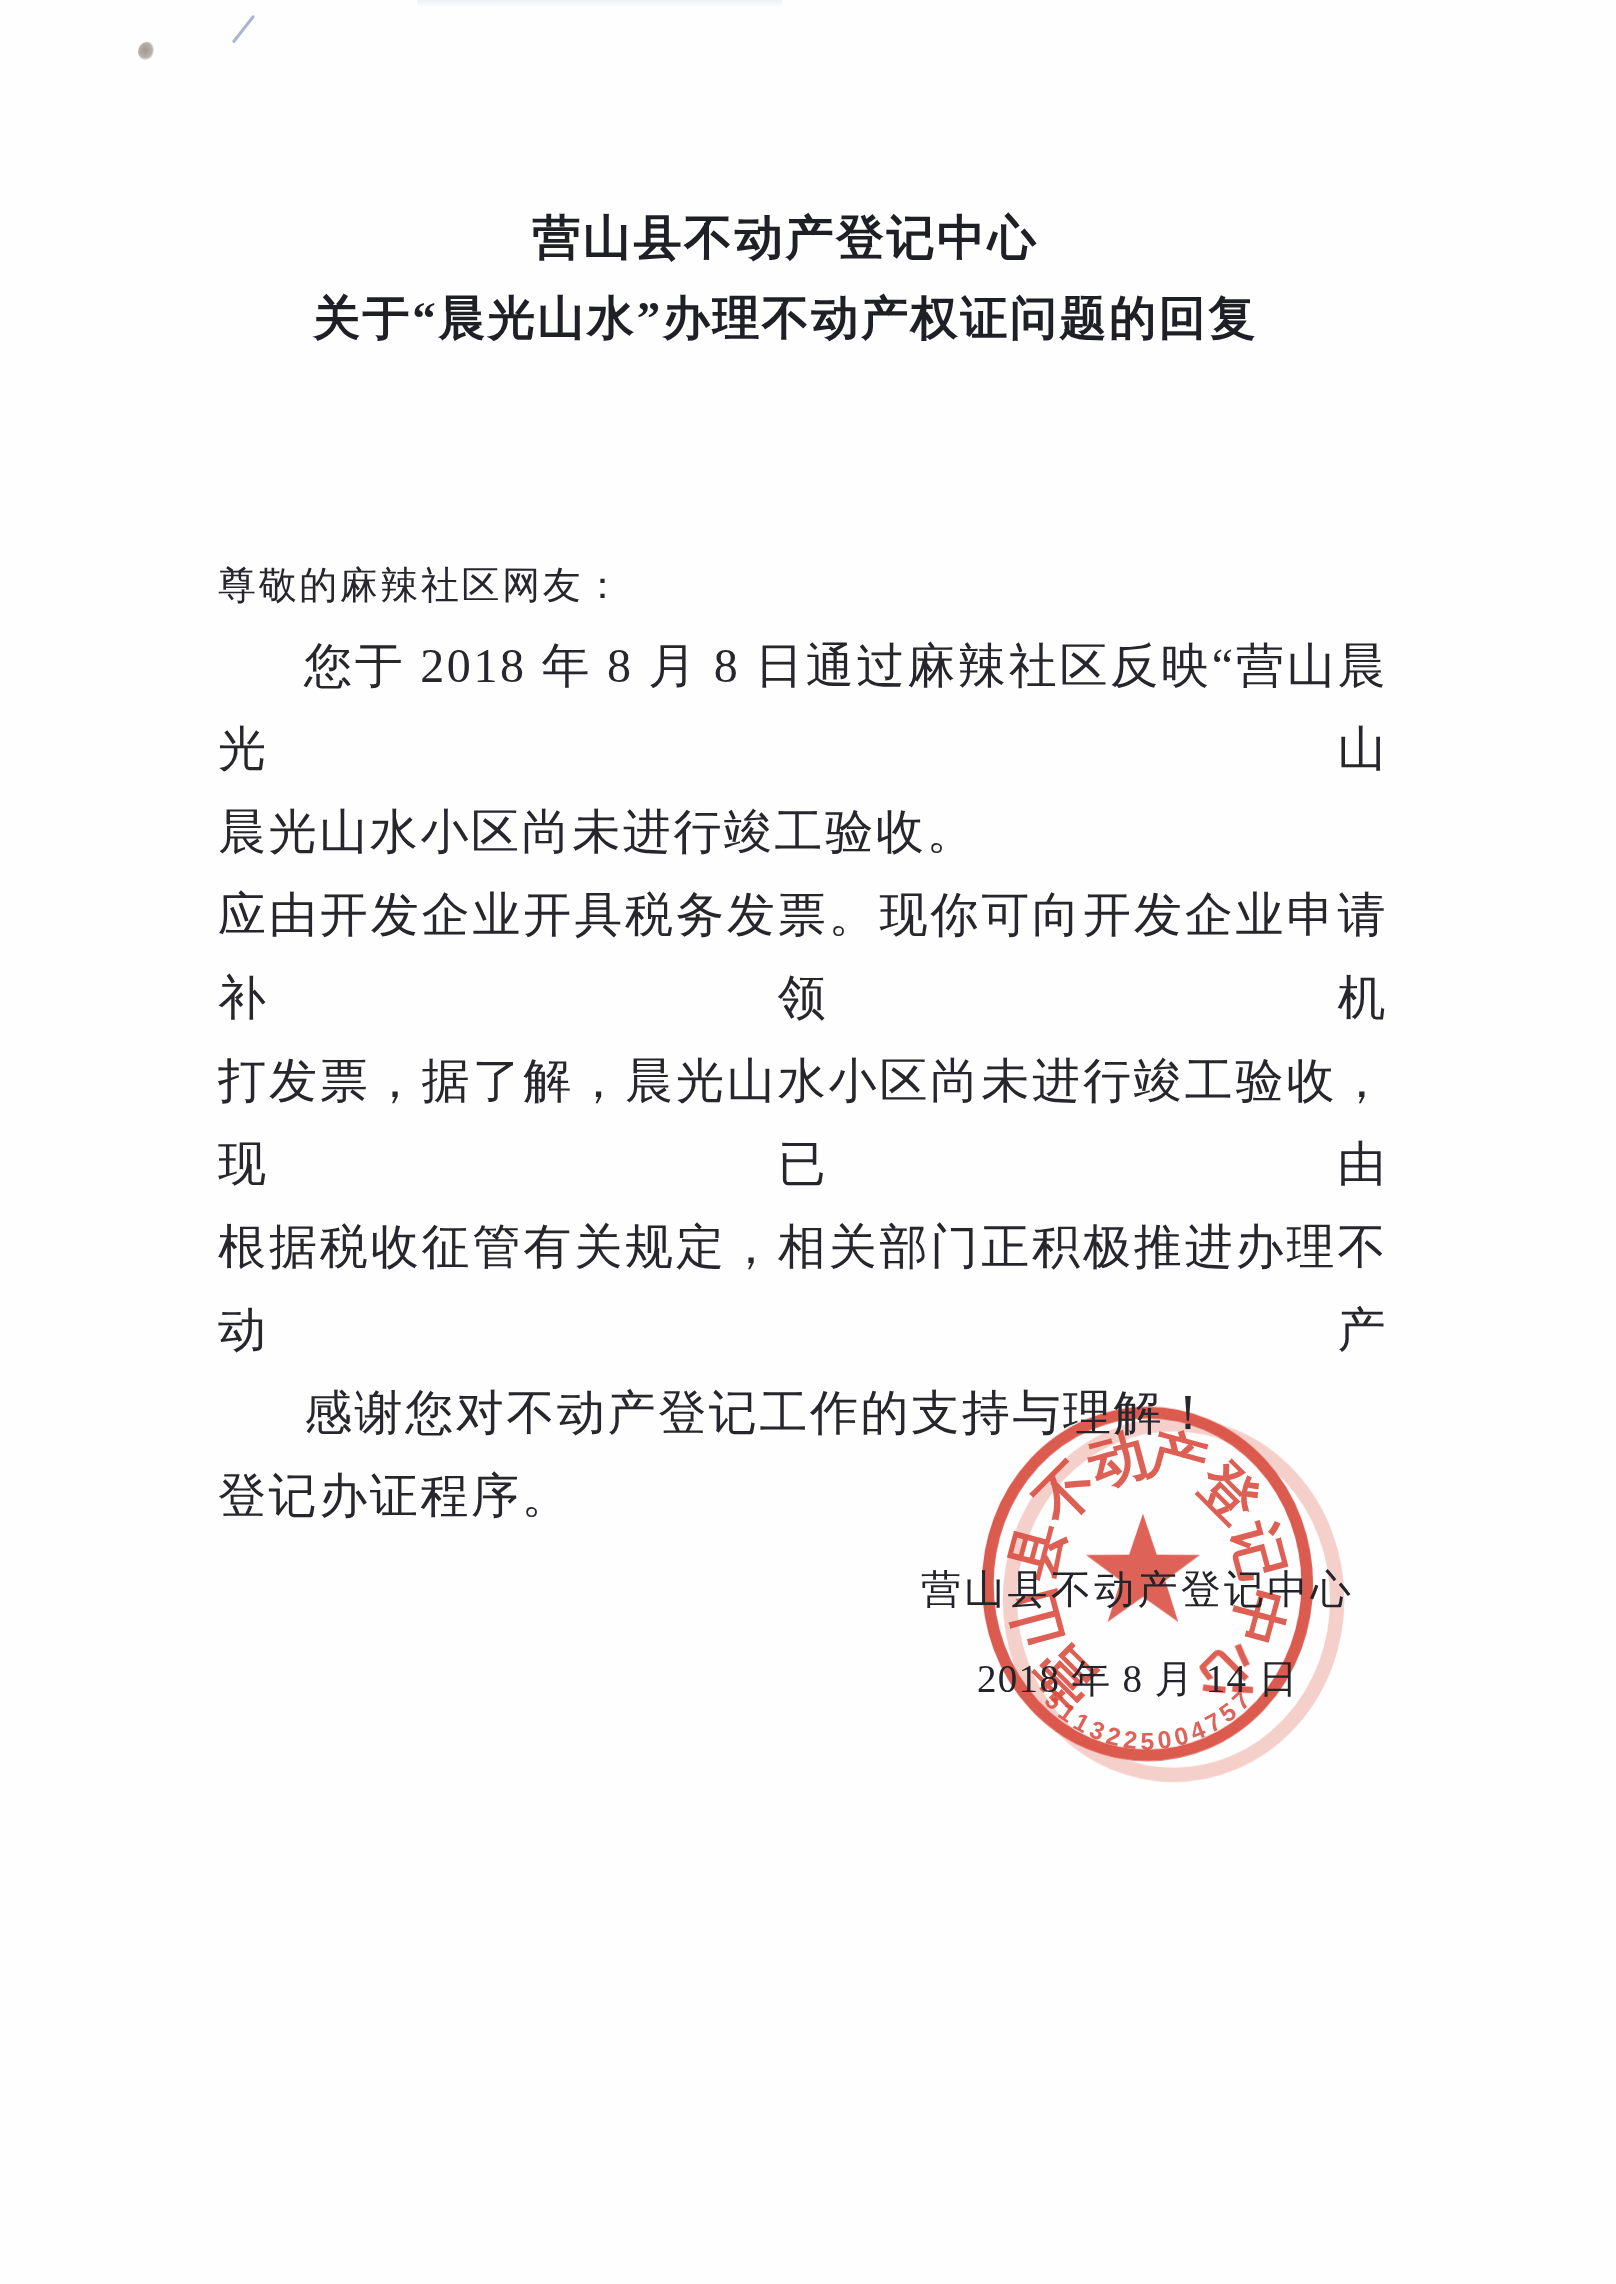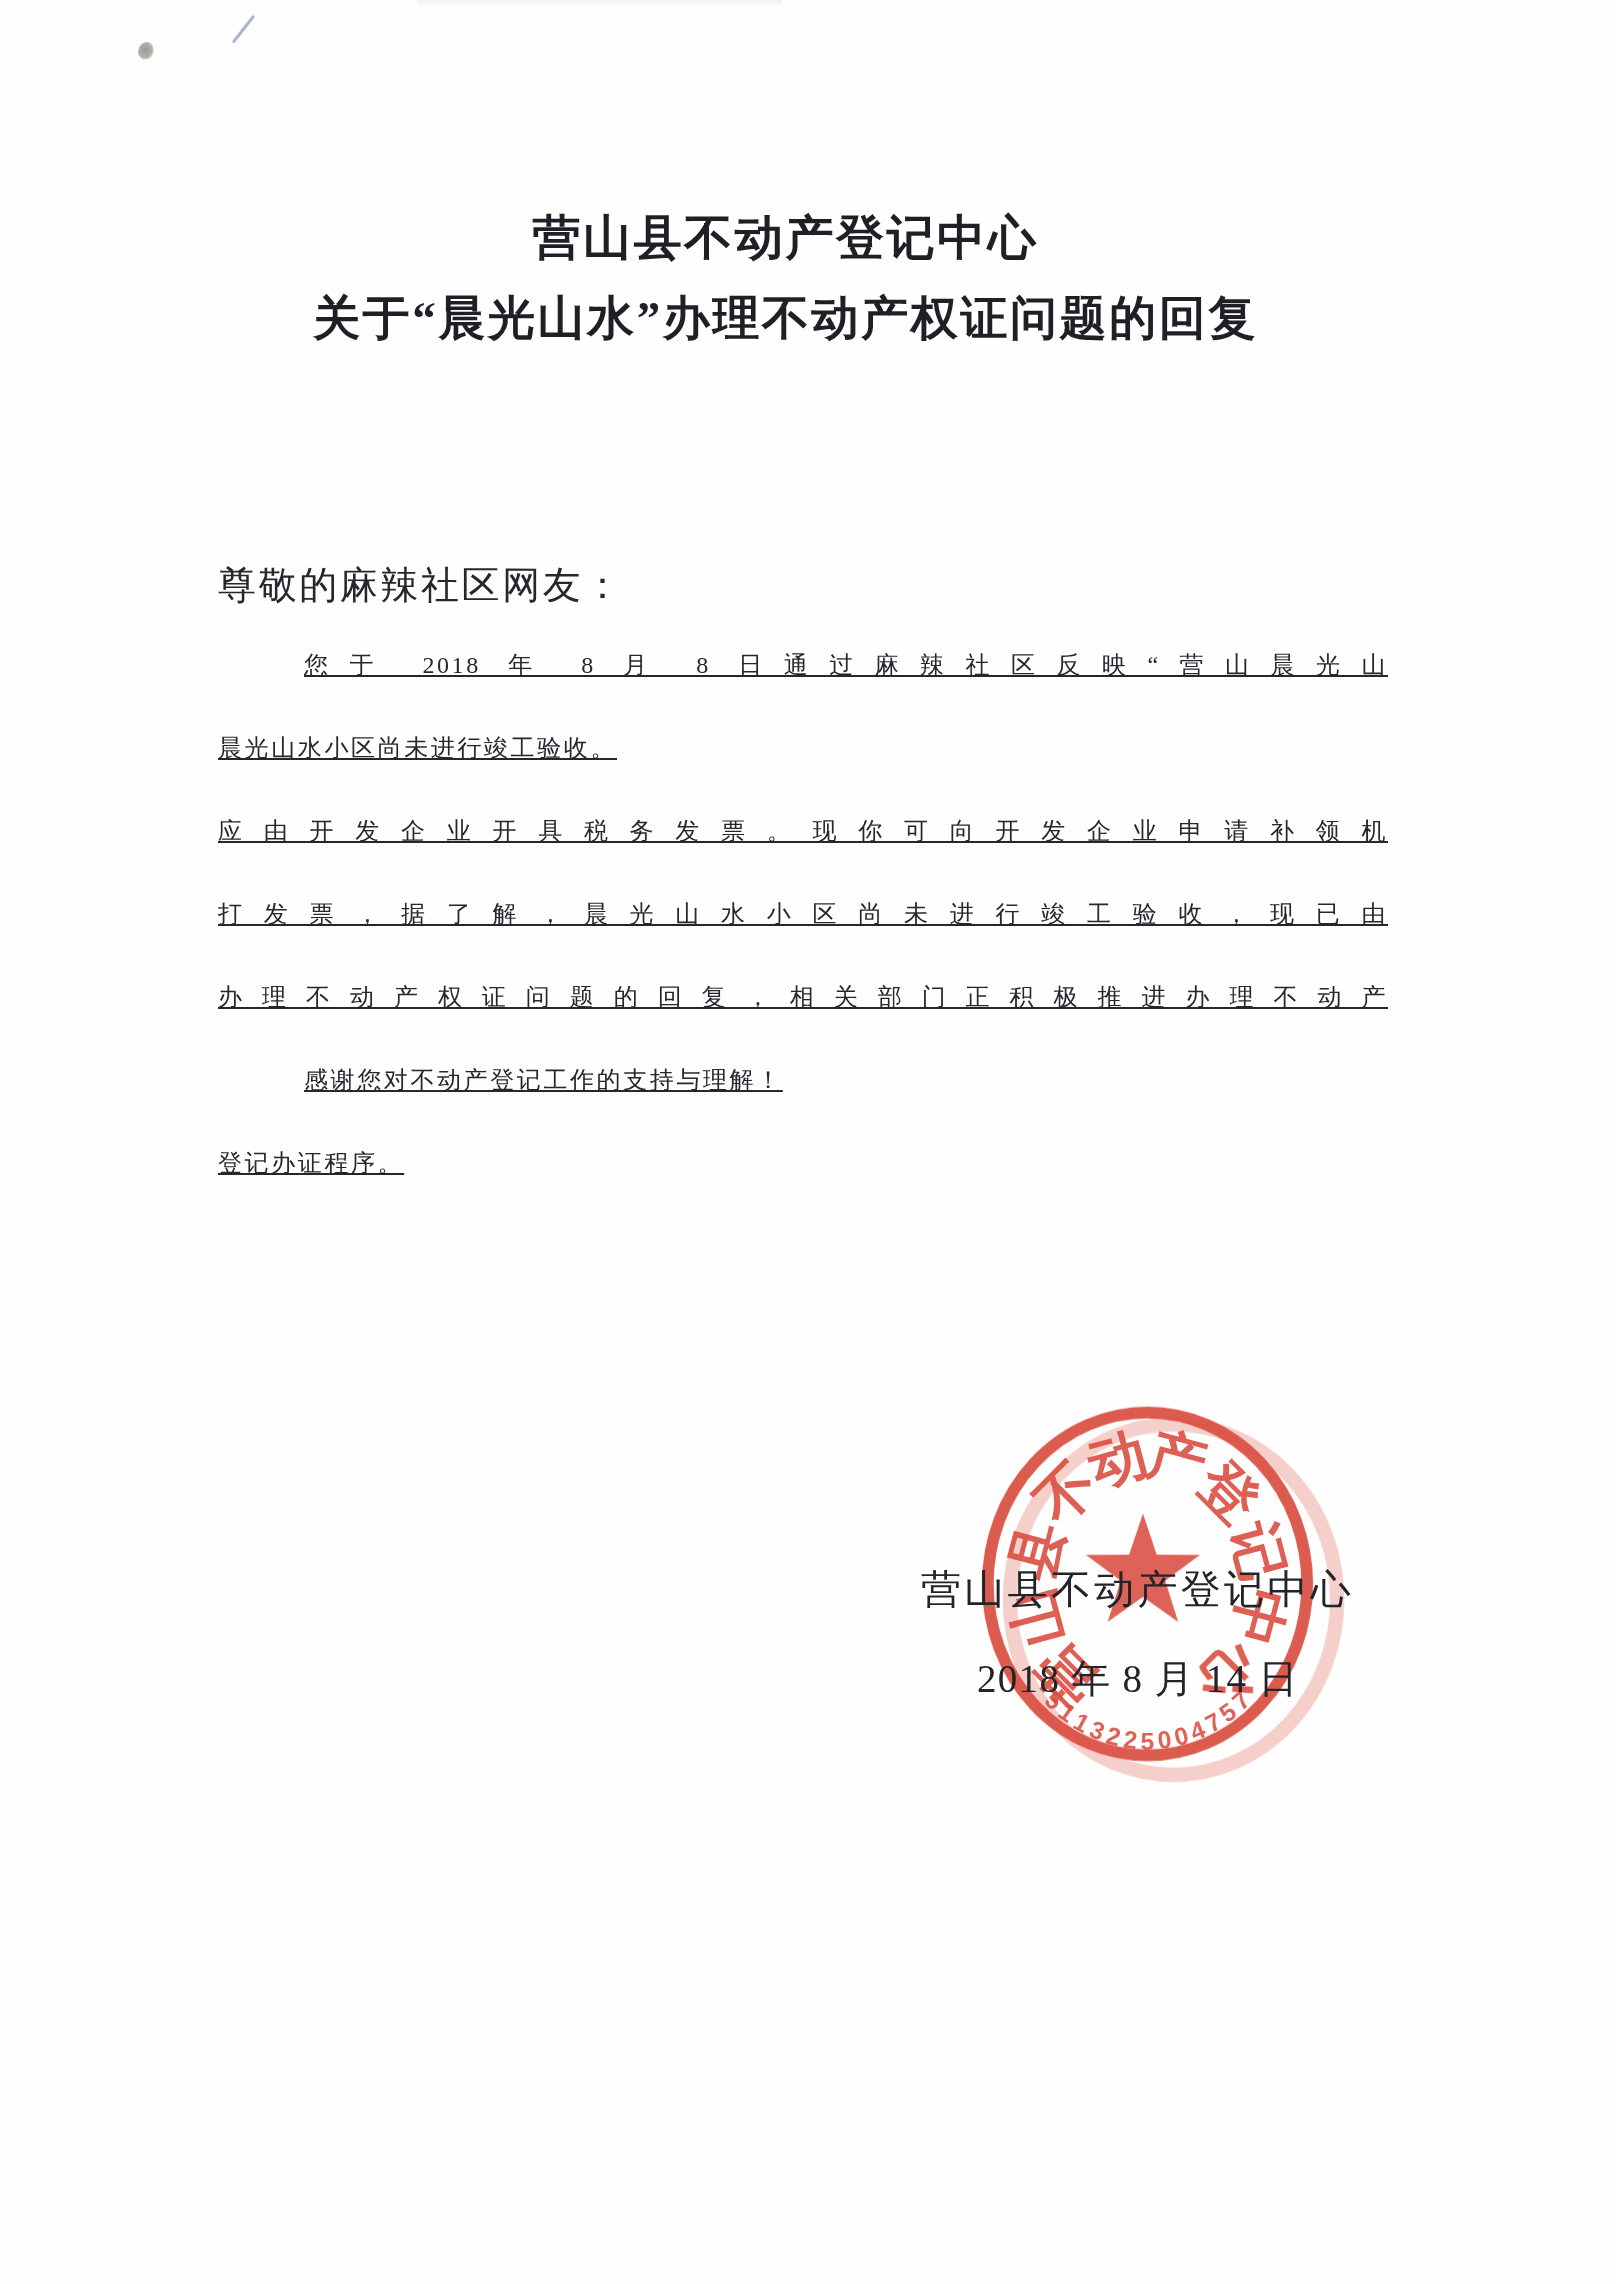--- a/index.html
+++ b/index.html
@@ -29,9 +29,8 @@
     position:absolute;left:218px;top:624px;width:1170px;
   }
   .bline{
-    font-size:24px;line-height:83px;letter-spacing:2.6px;
+    font-size:48px;line-height:83px;letter-spacing:2.6px;
     white-space:nowrap;
-    text-decoration:underline;
   }
   .bline.j{
     white-space:normal;

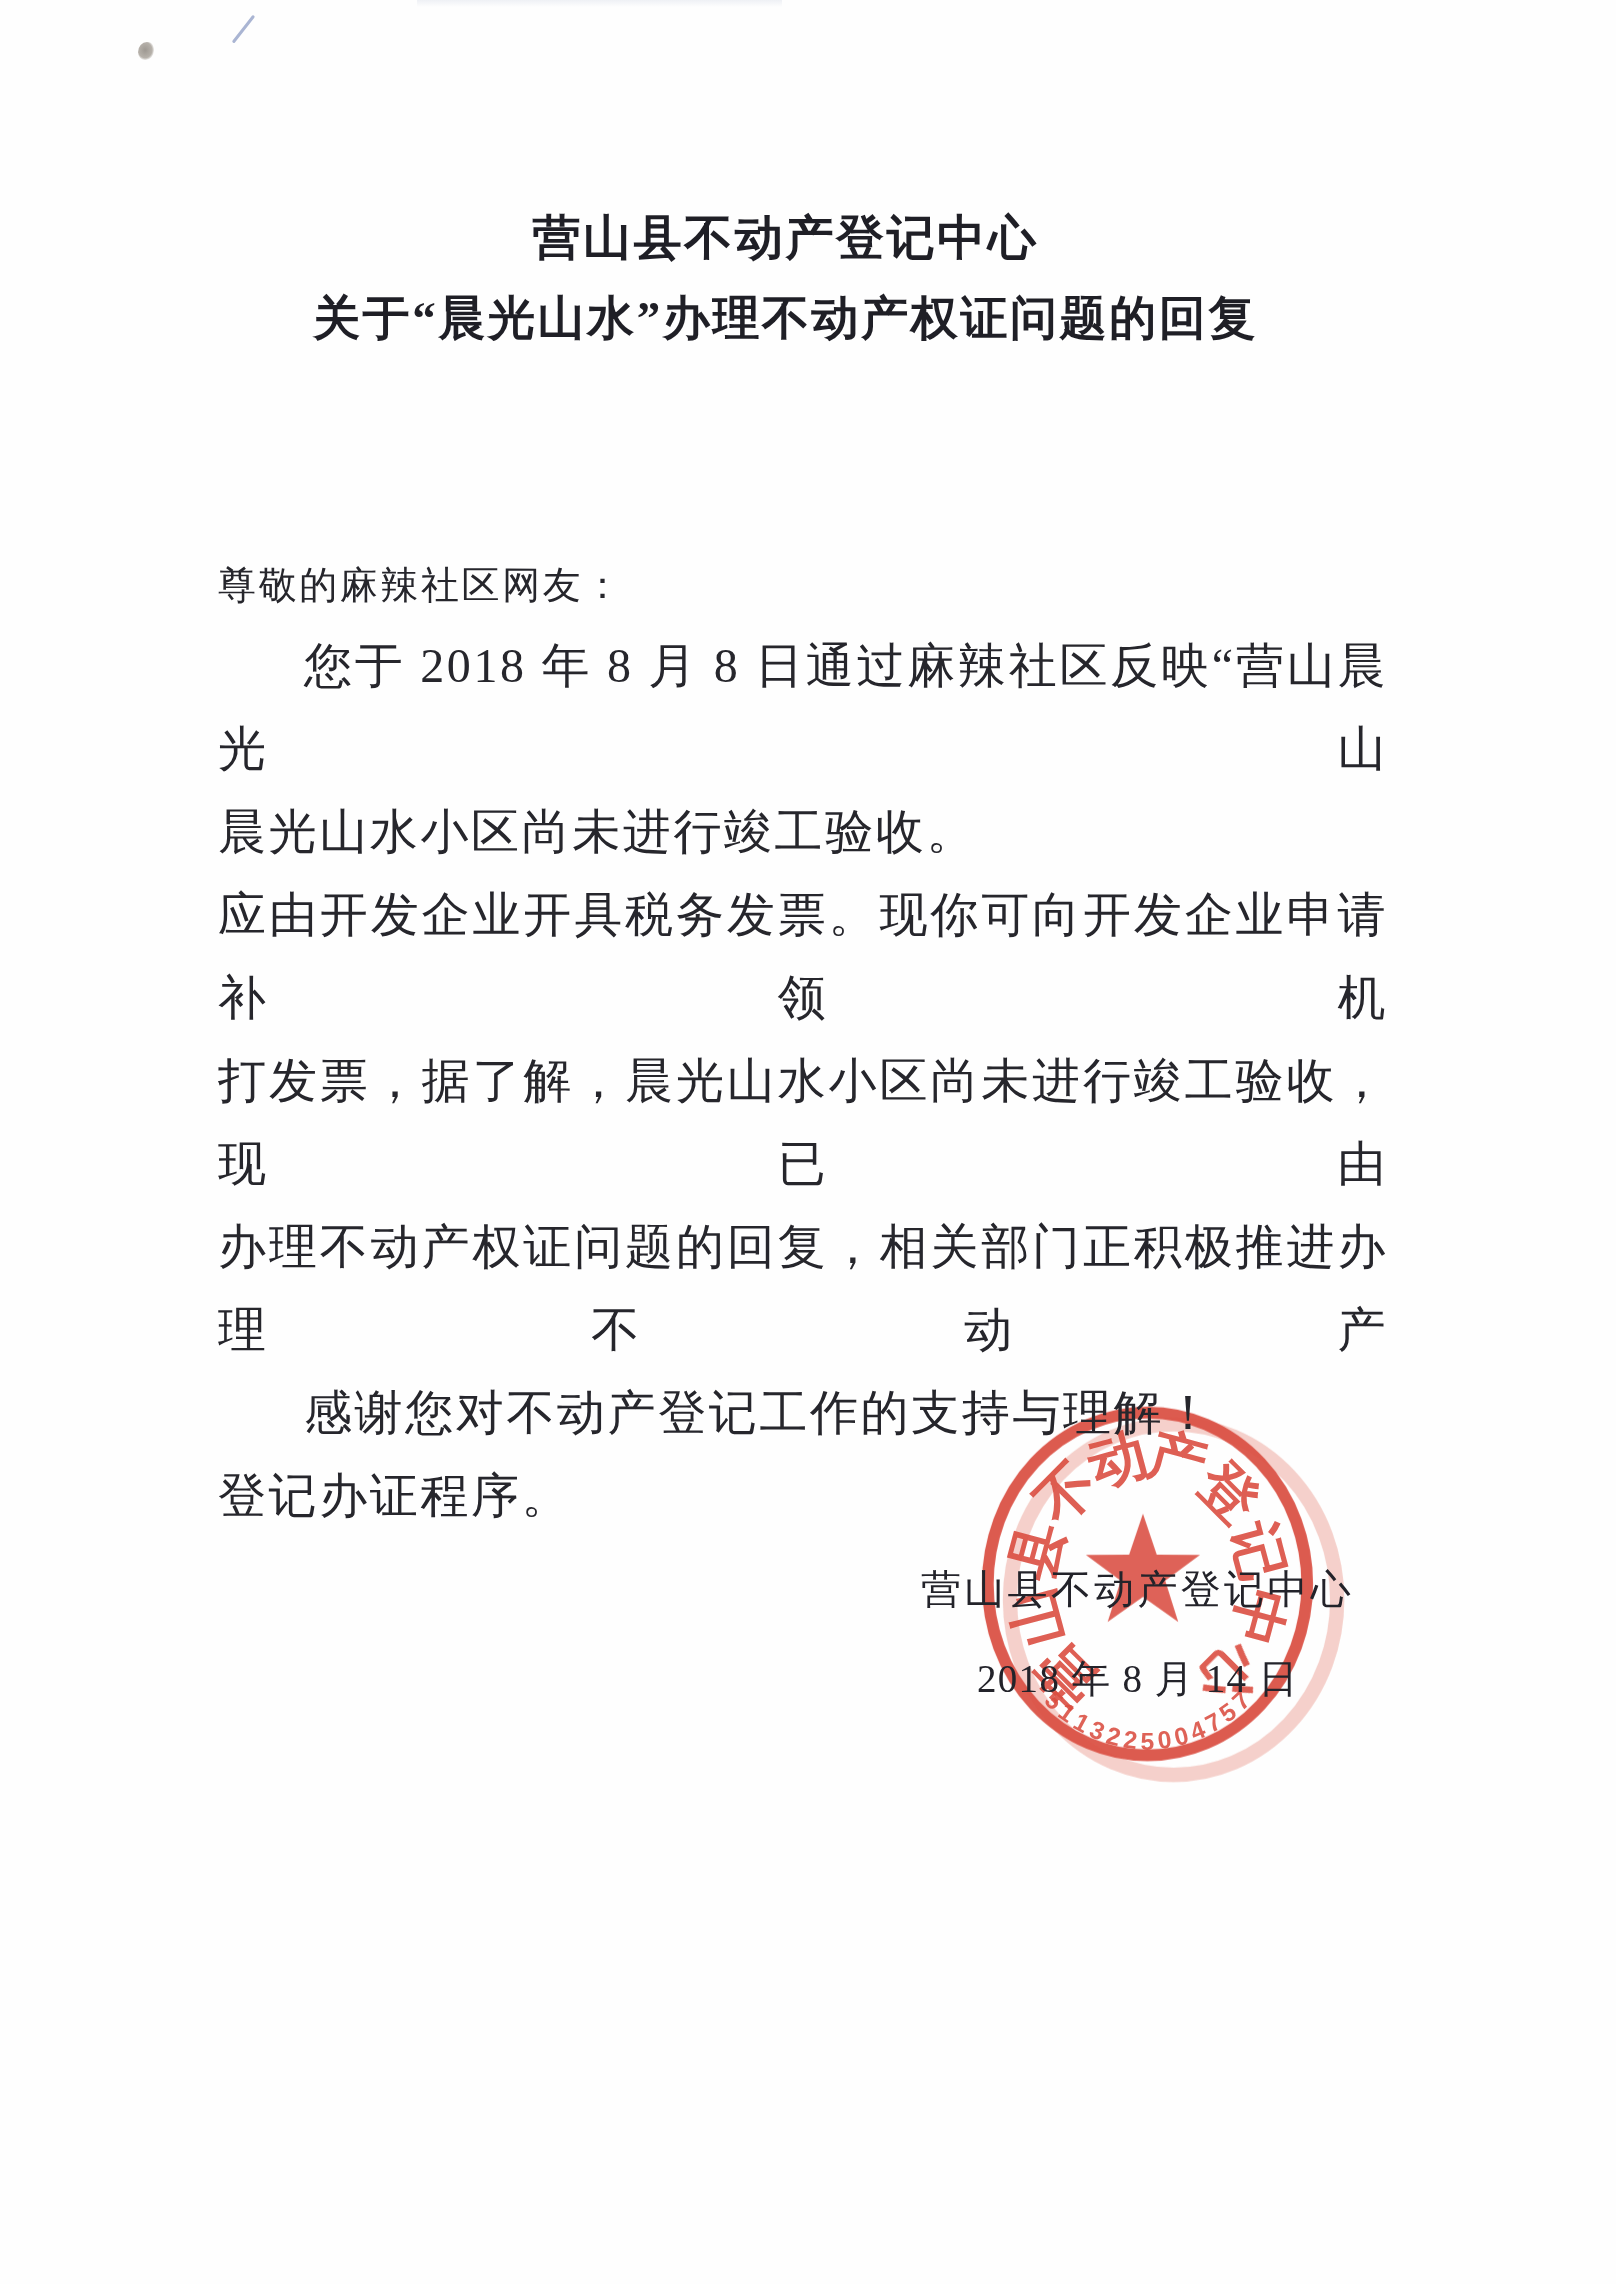--- a/index.html
+++ b/index.html
@@ -128,7 +128,7 @@
     <div class="bline">晨光山水小区尚未进行竣工验收。</div>
     <div class="bline j">应由开发企业开具税务发票。现你可向开发企业申请补领机</div>
     <div class="bline j">打发票，据了解，晨光山水小区尚未进行竣工验收，现已由</div>
-    <div class="bline j">办理不动产权证问题的回复，相关部门正积极推进办理不动产</div>
+    <div class="bline j">根据税收征管有关规定，相关部门正积极推进办理不动产</div>
     <div class="bline ind">感谢您对不动产登记工作的支持与理解！</div>
     <div class="bline">登记办证程序。</div>
   </div>

